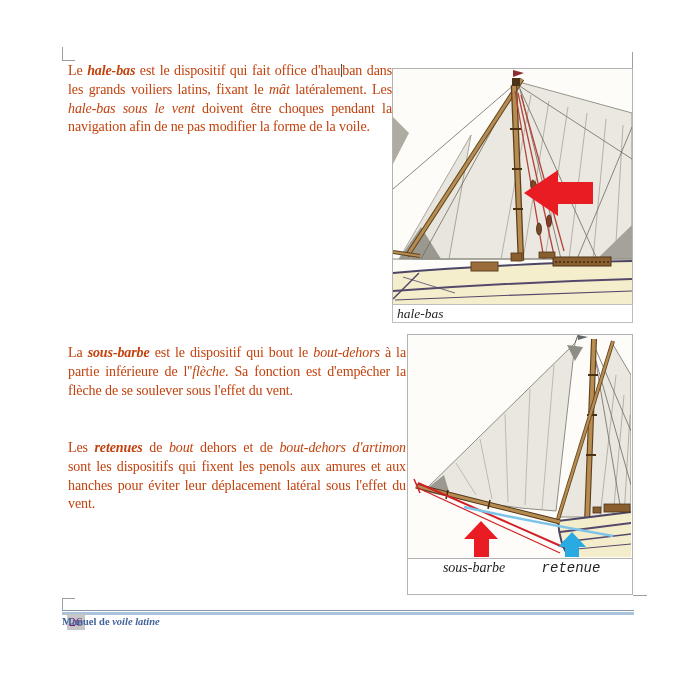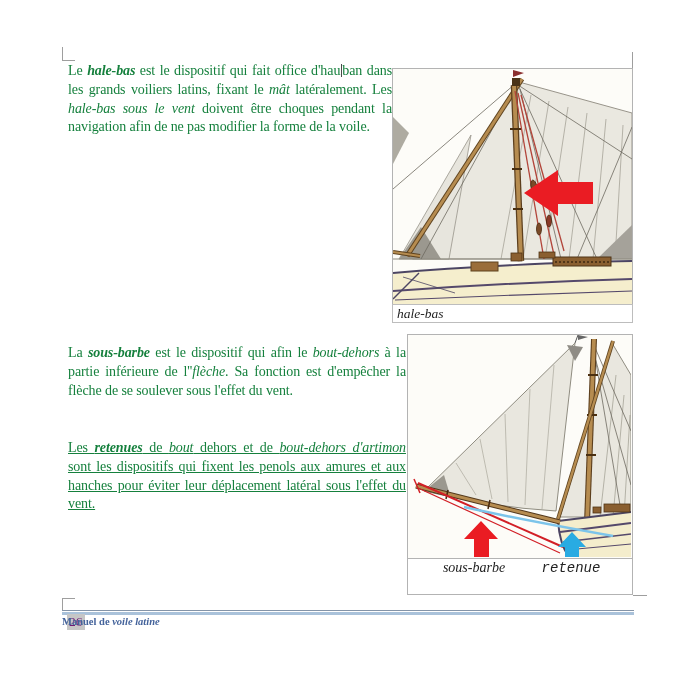--- a/index.html
+++ b/index.html
@@ -15,7 +15,7 @@
   .mark-br{left:633px;top:595px;width:14px;height:0;border-top:1px solid #9e9e9e;}
 
   
-  .para{position:absolute;font-size:14px;line-height:18.8px;color:#15803d;
+  .para{position:absolute;font-size:14px;line-height:18.8px;color:#c2410c;
         text-align:justify;letter-spacing:-0.1px;}
   .p1{left:68px;top:62px;width:324px;}
   .p2{left:68px;top:344px;width:338px;}

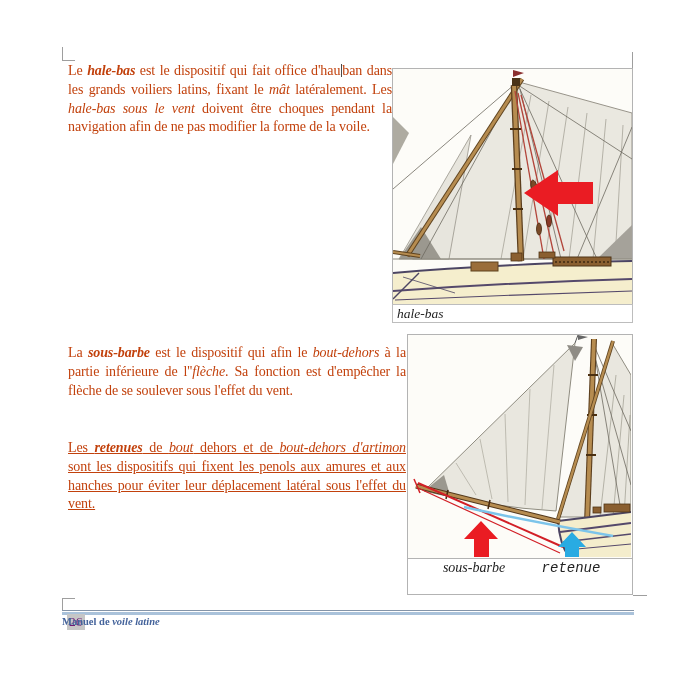--- a/index.html
+++ b/index.html
@@ -61,7 +61,7 @@
   <div class="mark mark-br"></div>
 
   <div class="para p1"><span class="seg-n">Le </span><span class="seg-bi">hale-bas</span><span class="seg-n"> est le dispositif qui fait office d'hau</span><span class="seg-caret"></span><span class="seg-n">ban dans les grands voiliers latins, fixant le </span><span class="seg-i">mât</span><span class="seg-n"> latéralement. Les </span><span class="seg-i">hale-bas sous le vent</span><span class="seg-n"> doivent être choques pendant la navigation afin de ne pas modifier la forme de la voile.</span></div>
-  <div class="para p2"><span class="seg-n">La </span><span class="seg-bi">sous-barbe</span><span class="seg-n"> est le dispositif qui afin le </span><span class="seg-i">bout-dehors</span><span class="seg-n"> à la partie inférieure de l''</span><span class="seg-i">flèche</span><span class="seg-n">. Sa fonction est d'empêcher la flèche de se soulever sous l'effet du vent.</span></div>
+  <div class="para p2"><span class="seg-n">La </span><span class="seg-bi">sous-barbe</span><span class="seg-n"> est le dispositif qui bout le </span><span class="seg-i">bout-dehors</span><span class="seg-n"> à la partie inférieure de l''</span><span class="seg-i">flèche</span><span class="seg-n">. Sa fonction est d'empêcher la flèche de se soulever sous l'effet du vent.</span></div>
   <div class="para p3"><span class="seg-n">Les </span><span class="seg-bi">retenues</span><span class="seg-n"> de </span><span class="seg-i">bout</span><span class="seg-n"> dehors et de </span><span class="seg-i">bout-dehors d'artimon</span><span class="seg-n"> sont les dispositifs qui fixent les penols aux amures et aux hanches pour éviter leur déplacement latéral sous l'effet du vent.</span></div>
 
   <div class="fig-frame fig1">

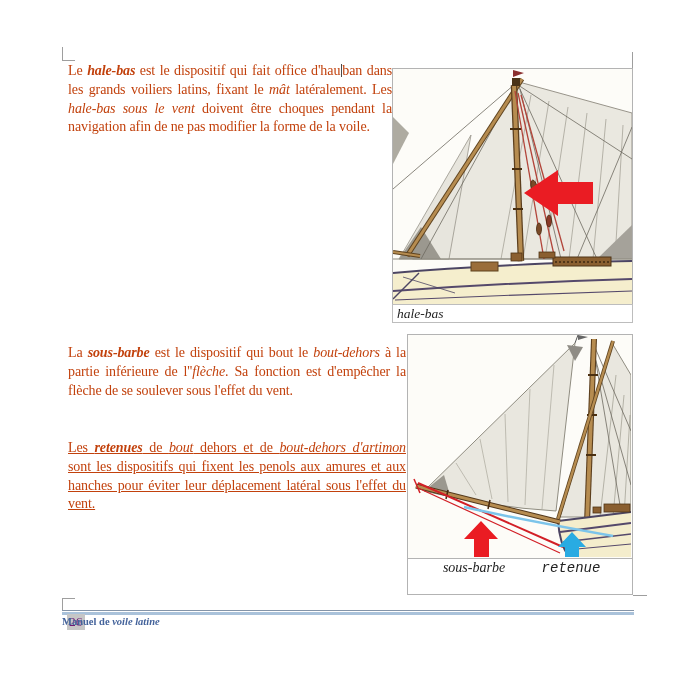--- a/index.html
+++ b/index.html
@@ -19,7 +19,7 @@
         text-align:justify;letter-spacing:-0.1px;}
   .p1{left:68px;top:62px;width:324px;}
   .p2{left:68px;top:344px;width:338px;}
-  .p3{left:68px;top:439px;width:338px;text-decoration:underline;}
+  .p3{left:68px;top:439px;width:338px;}
   .seg-n{}
   .seg-bi{font-weight:bold;font-style:italic;}
   .seg-i{font-style:italic;}

